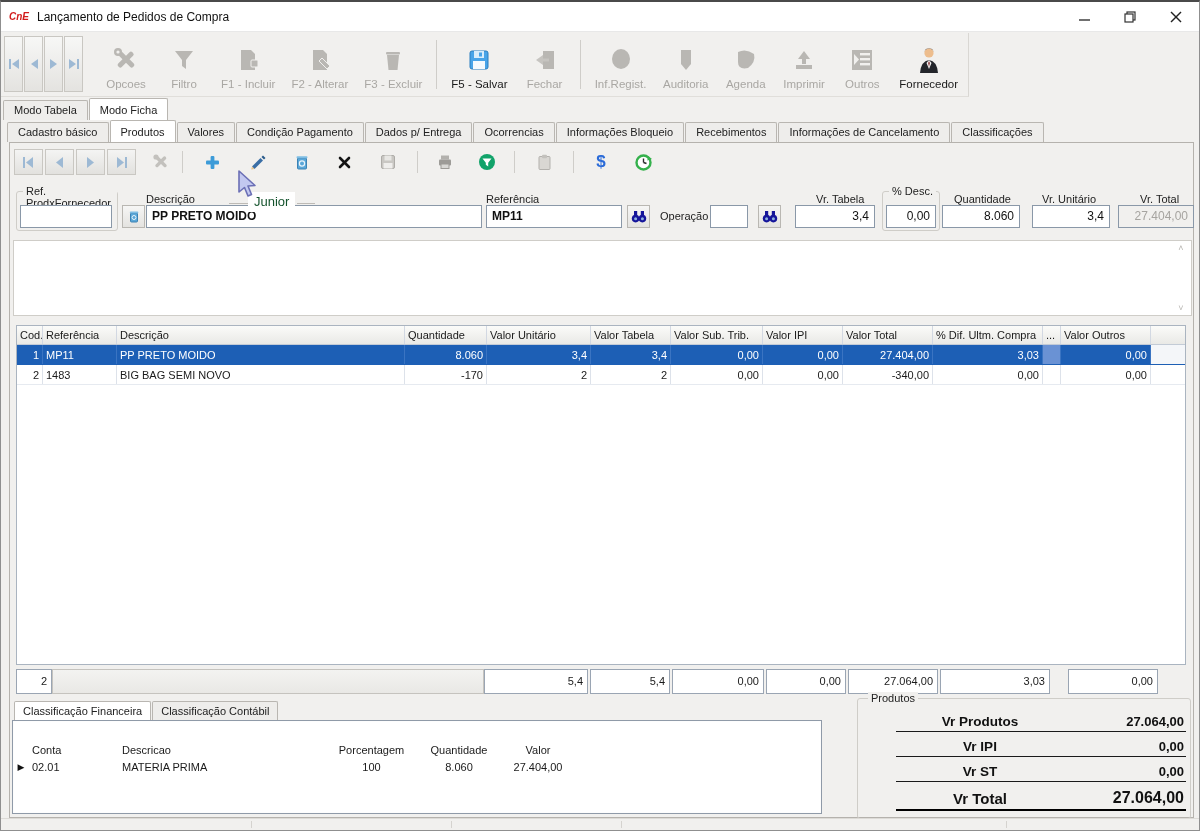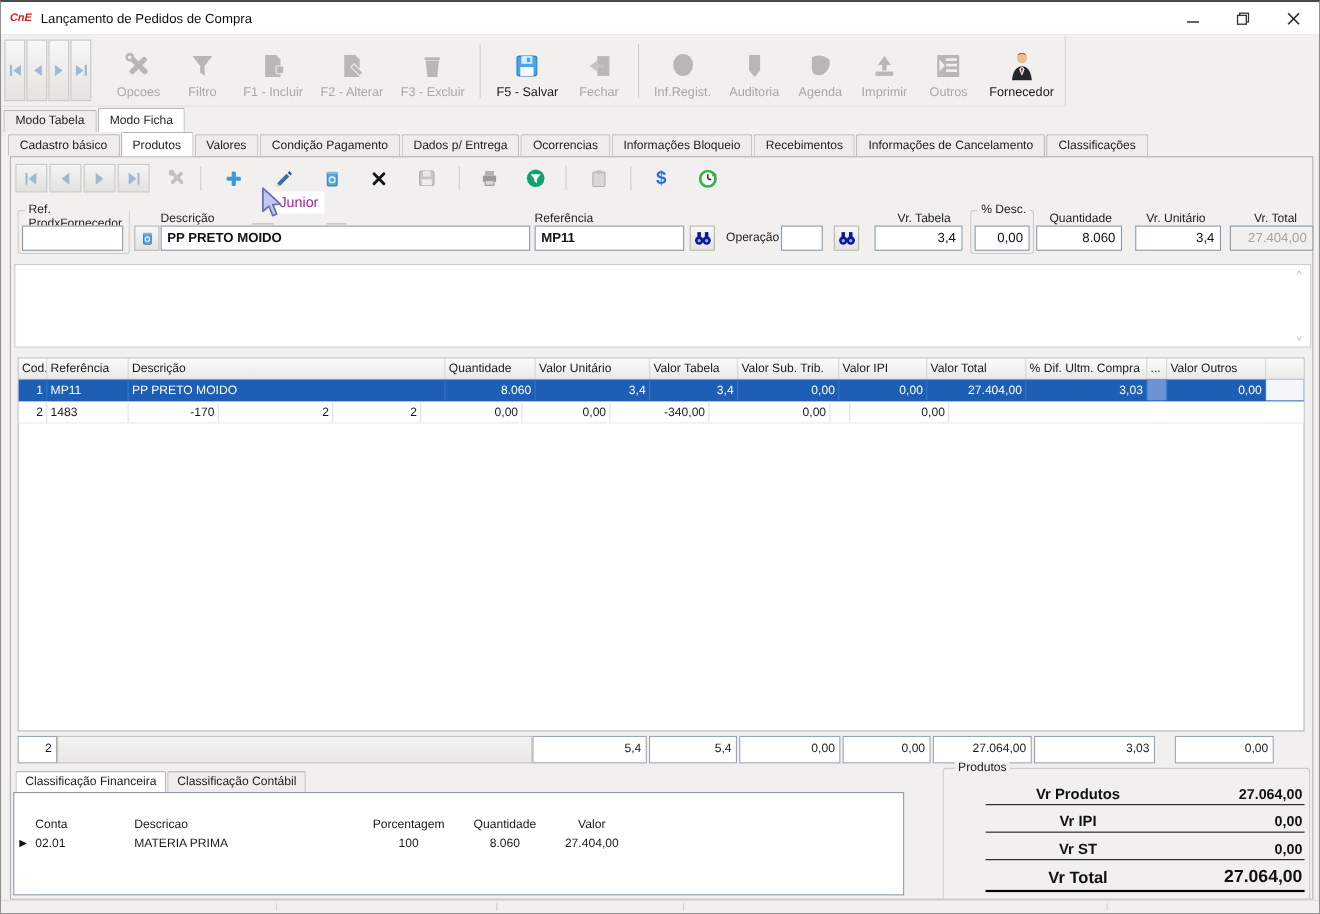--- a/index.html
+++ b/index.html
@@ -108,8 +108,8 @@
   .statusbar i { position:absolute; top:2px; bottom:2px; width:1px; background:#d5d3cf; }
   
   .cursor { position:absolute; left:236px; top:168px; z-index:50; }
-  .tooltip { position:absolute; left:247px; top:172px; z-index:49; background:#fff;
-    color:#a21caf; font-size:13px; padding:2px 6px 3px 6px; }
+  .tooltip { position:absolute; left:247px; top:190px; z-index:49; background:#fff;
+    color:#14532d; font-size:13px; padding:2px 6px 3px 6px; }
   .tipline { position:absolute; top:201px; height:1px; background:#bdbab5; z-index:48;}
   .iconlabel { font-weight:bold; }
 </style>

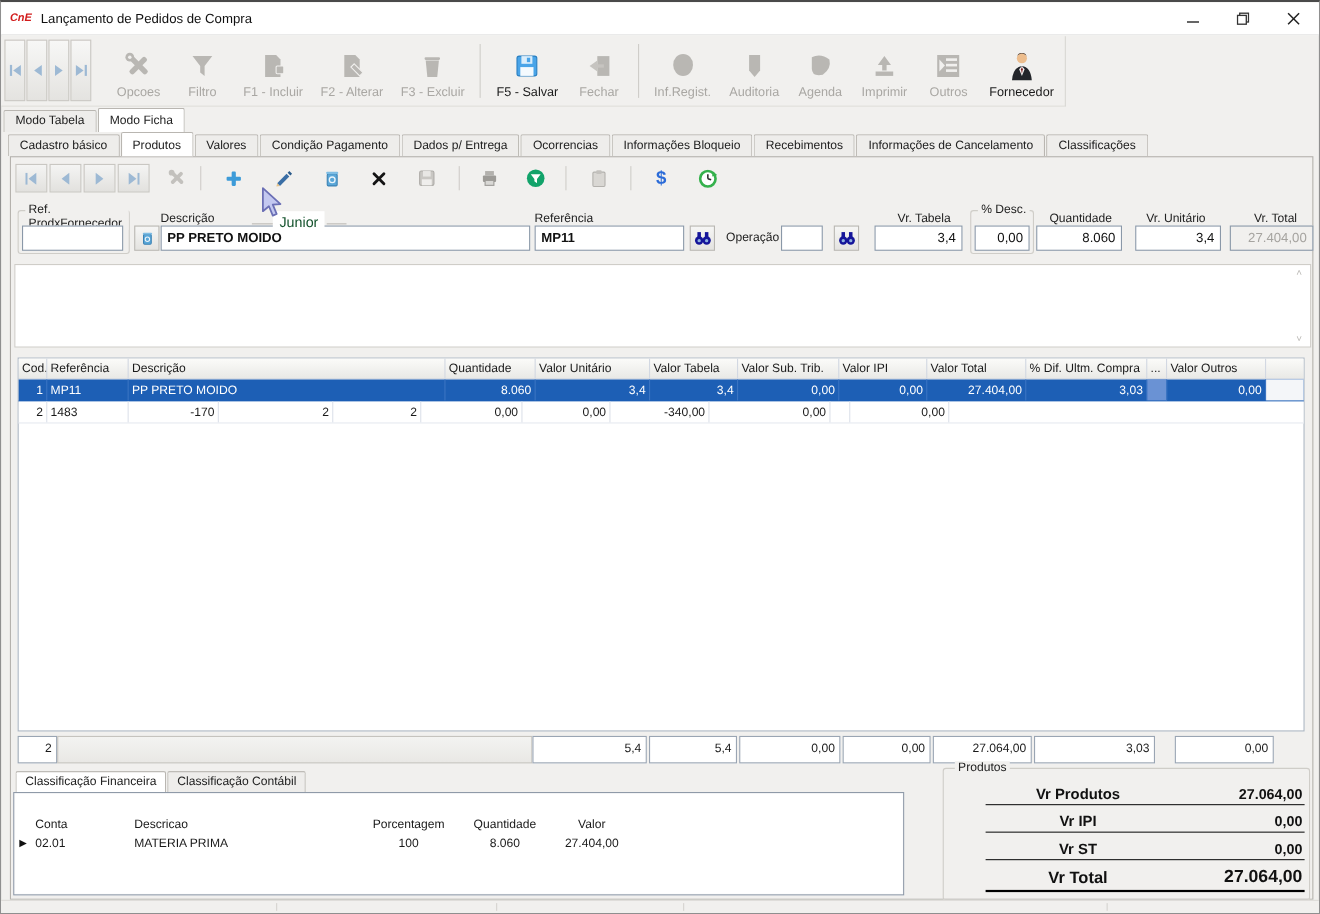--- a/index.html
+++ b/index.html
@@ -544,6 +544,7 @@
     <div class="grow">
       <div class="gcell r" style="width:26px;">2</div>
       <div class="gcell" style="width:74px;">1483</div>
+      <div class="gcell" style="width:288px;">BIG BAG SEMI NOVO</div>
       <div class="gcell r" style="width:82px;">-170</div>
       <div class="gcell r" style="width:104px;">2</div>
       <div class="gcell r" style="width:80px;">2</div>

